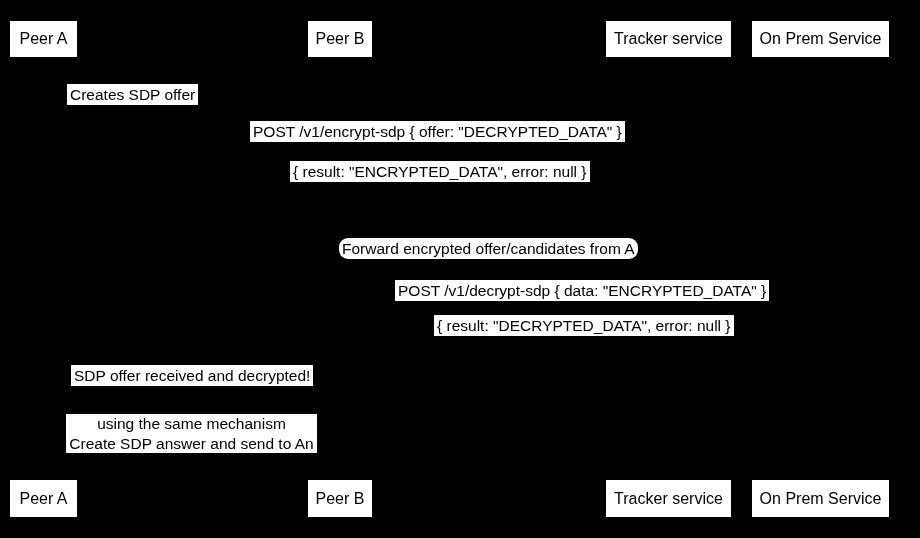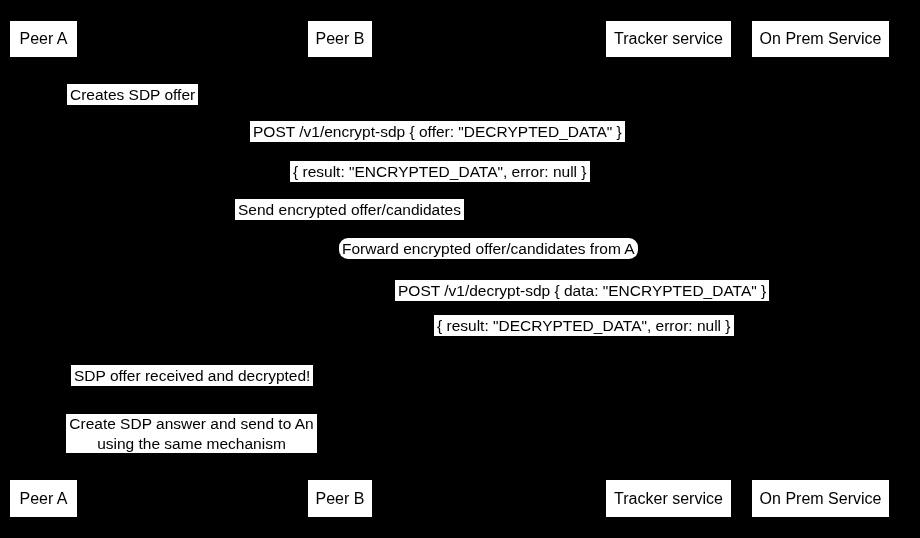--- a/index.html
+++ b/index.html
@@ -85,7 +85,6 @@
   <div class="msg m1">Creates SDP offer</div>
   <div class="msg m2">POST /v1/encrypt-sdp { offer: "DECRYPTED_DATA" }</div>
   <div class="msg m3">{ result: "ENCRYPTED_DATA", error: null }</div>
-  <div class="msg m4">Send encrypted offer/candidates</div>
   <div class="msg m5">Forward encrypted offer/candidates from A</div>
   <div class="msg m6">POST /v1/decrypt-sdp { data: "ENCRYPTED_DATA" }</div>
   <div class="msg m7">{ result: "DECRYPTED_DATA", error: null }</div>

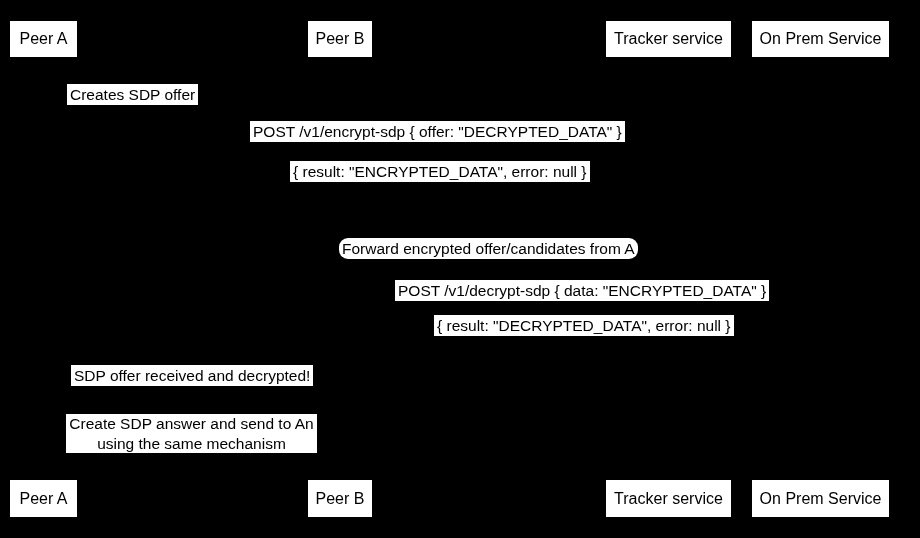--- a/index.html
+++ b/index.html
@@ -91,8 +91,8 @@
   <div class="msg m8">SDP offer received and decrypted!</div>
 
   <div class="note">
+    <div>using the same mechanism</div>
     <div>Create SDP answer and send to An</div>
-    <div>using the same mechanism</div>
   </div>
 
   <div class="actor b1">Peer A</div>

